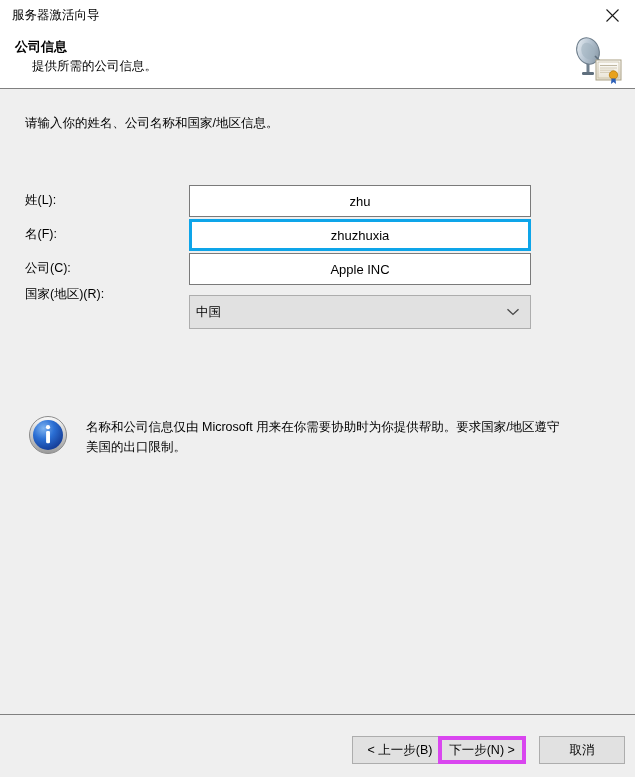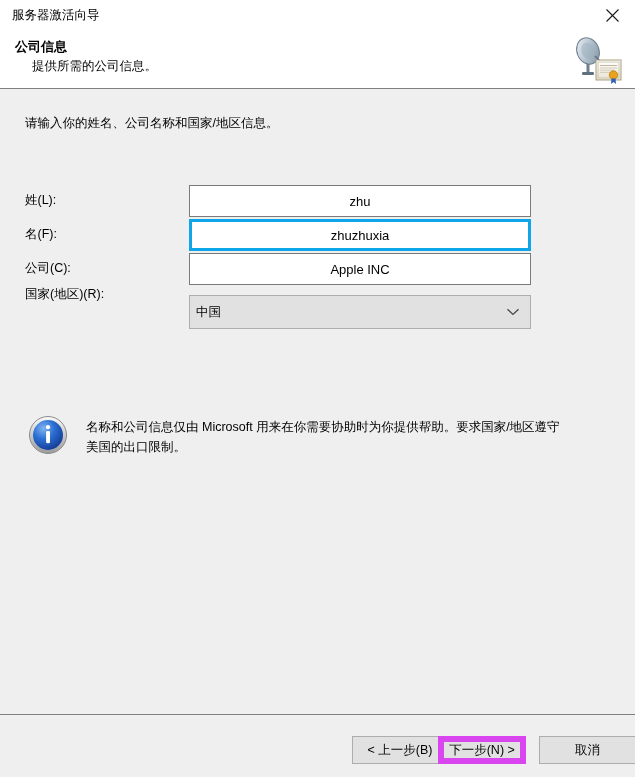--- a/index.html
+++ b/index.html
@@ -206,7 +206,7 @@
   #btn-back  { left: 352px; width: 96px; }
   #btn-next  {
     left: 438px; width: 88px;
-    border: 6px solid #d946ef;
+    border: 4px solid #d946ef;
     background: #e1e1e1;
   }
   #btn-cancel { left: 539px; width: 97px; }

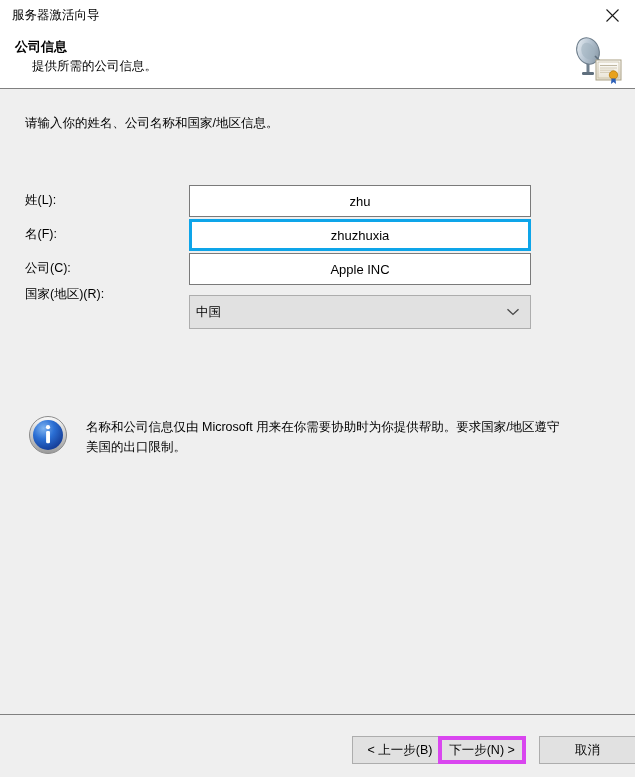--- a/index.html
+++ b/index.html
@@ -209,7 +209,7 @@
     border: 4px solid #d946ef;
     background: #e1e1e1;
   }
-  #btn-cancel { left: 539px; width: 97px; }
+  #btn-cancel { left: 539px; width: 86px; }
 </style>
 </head>
 <body>

